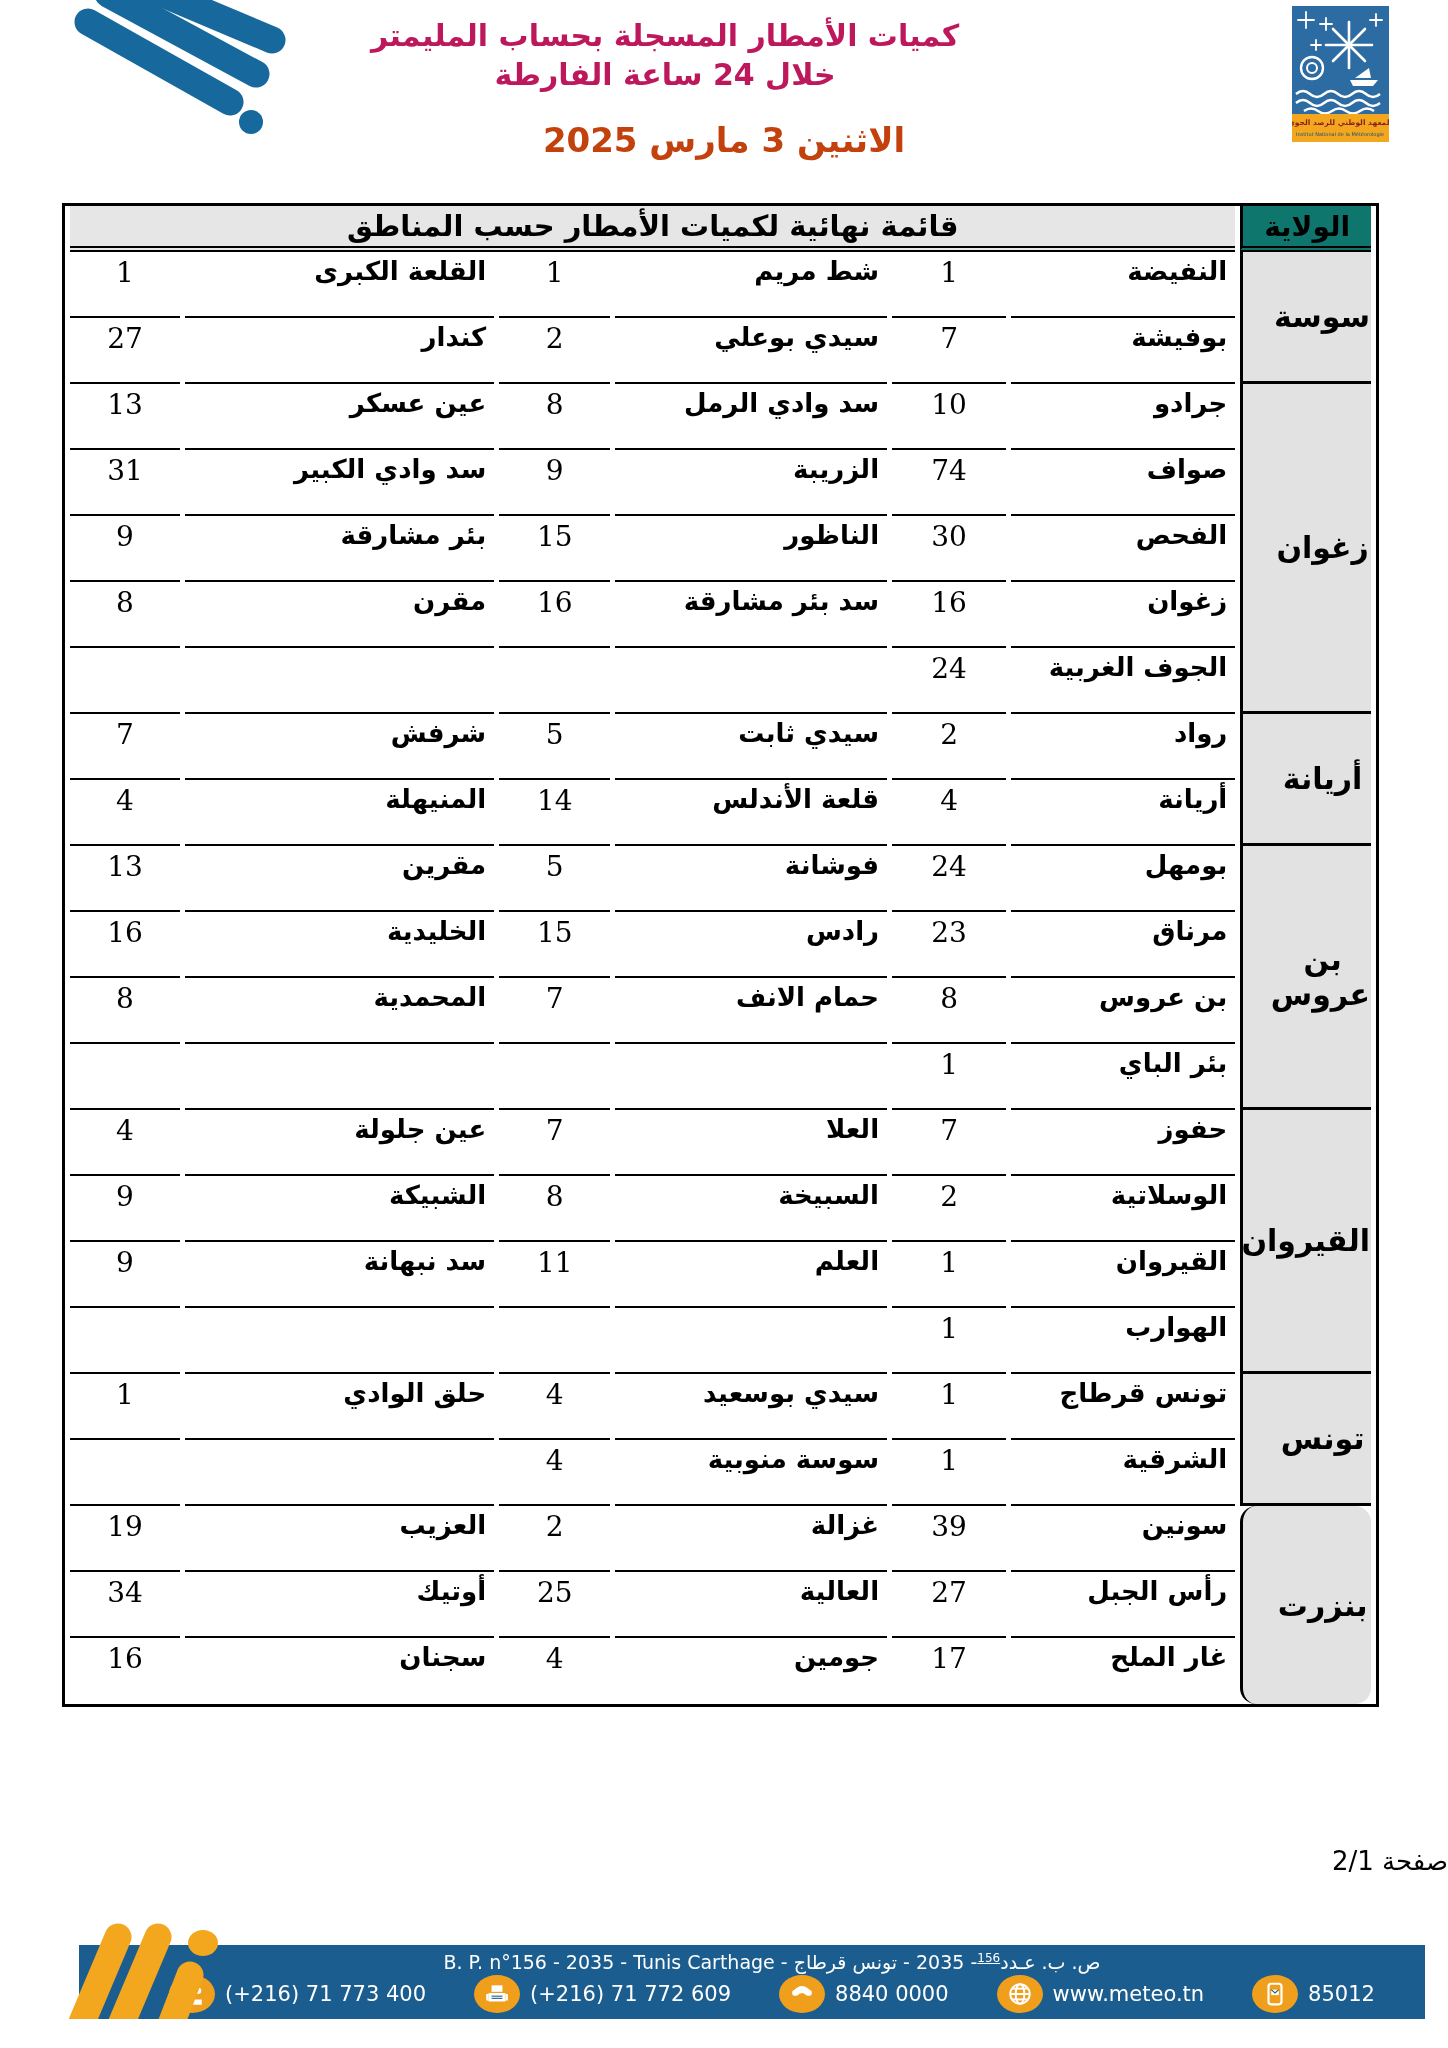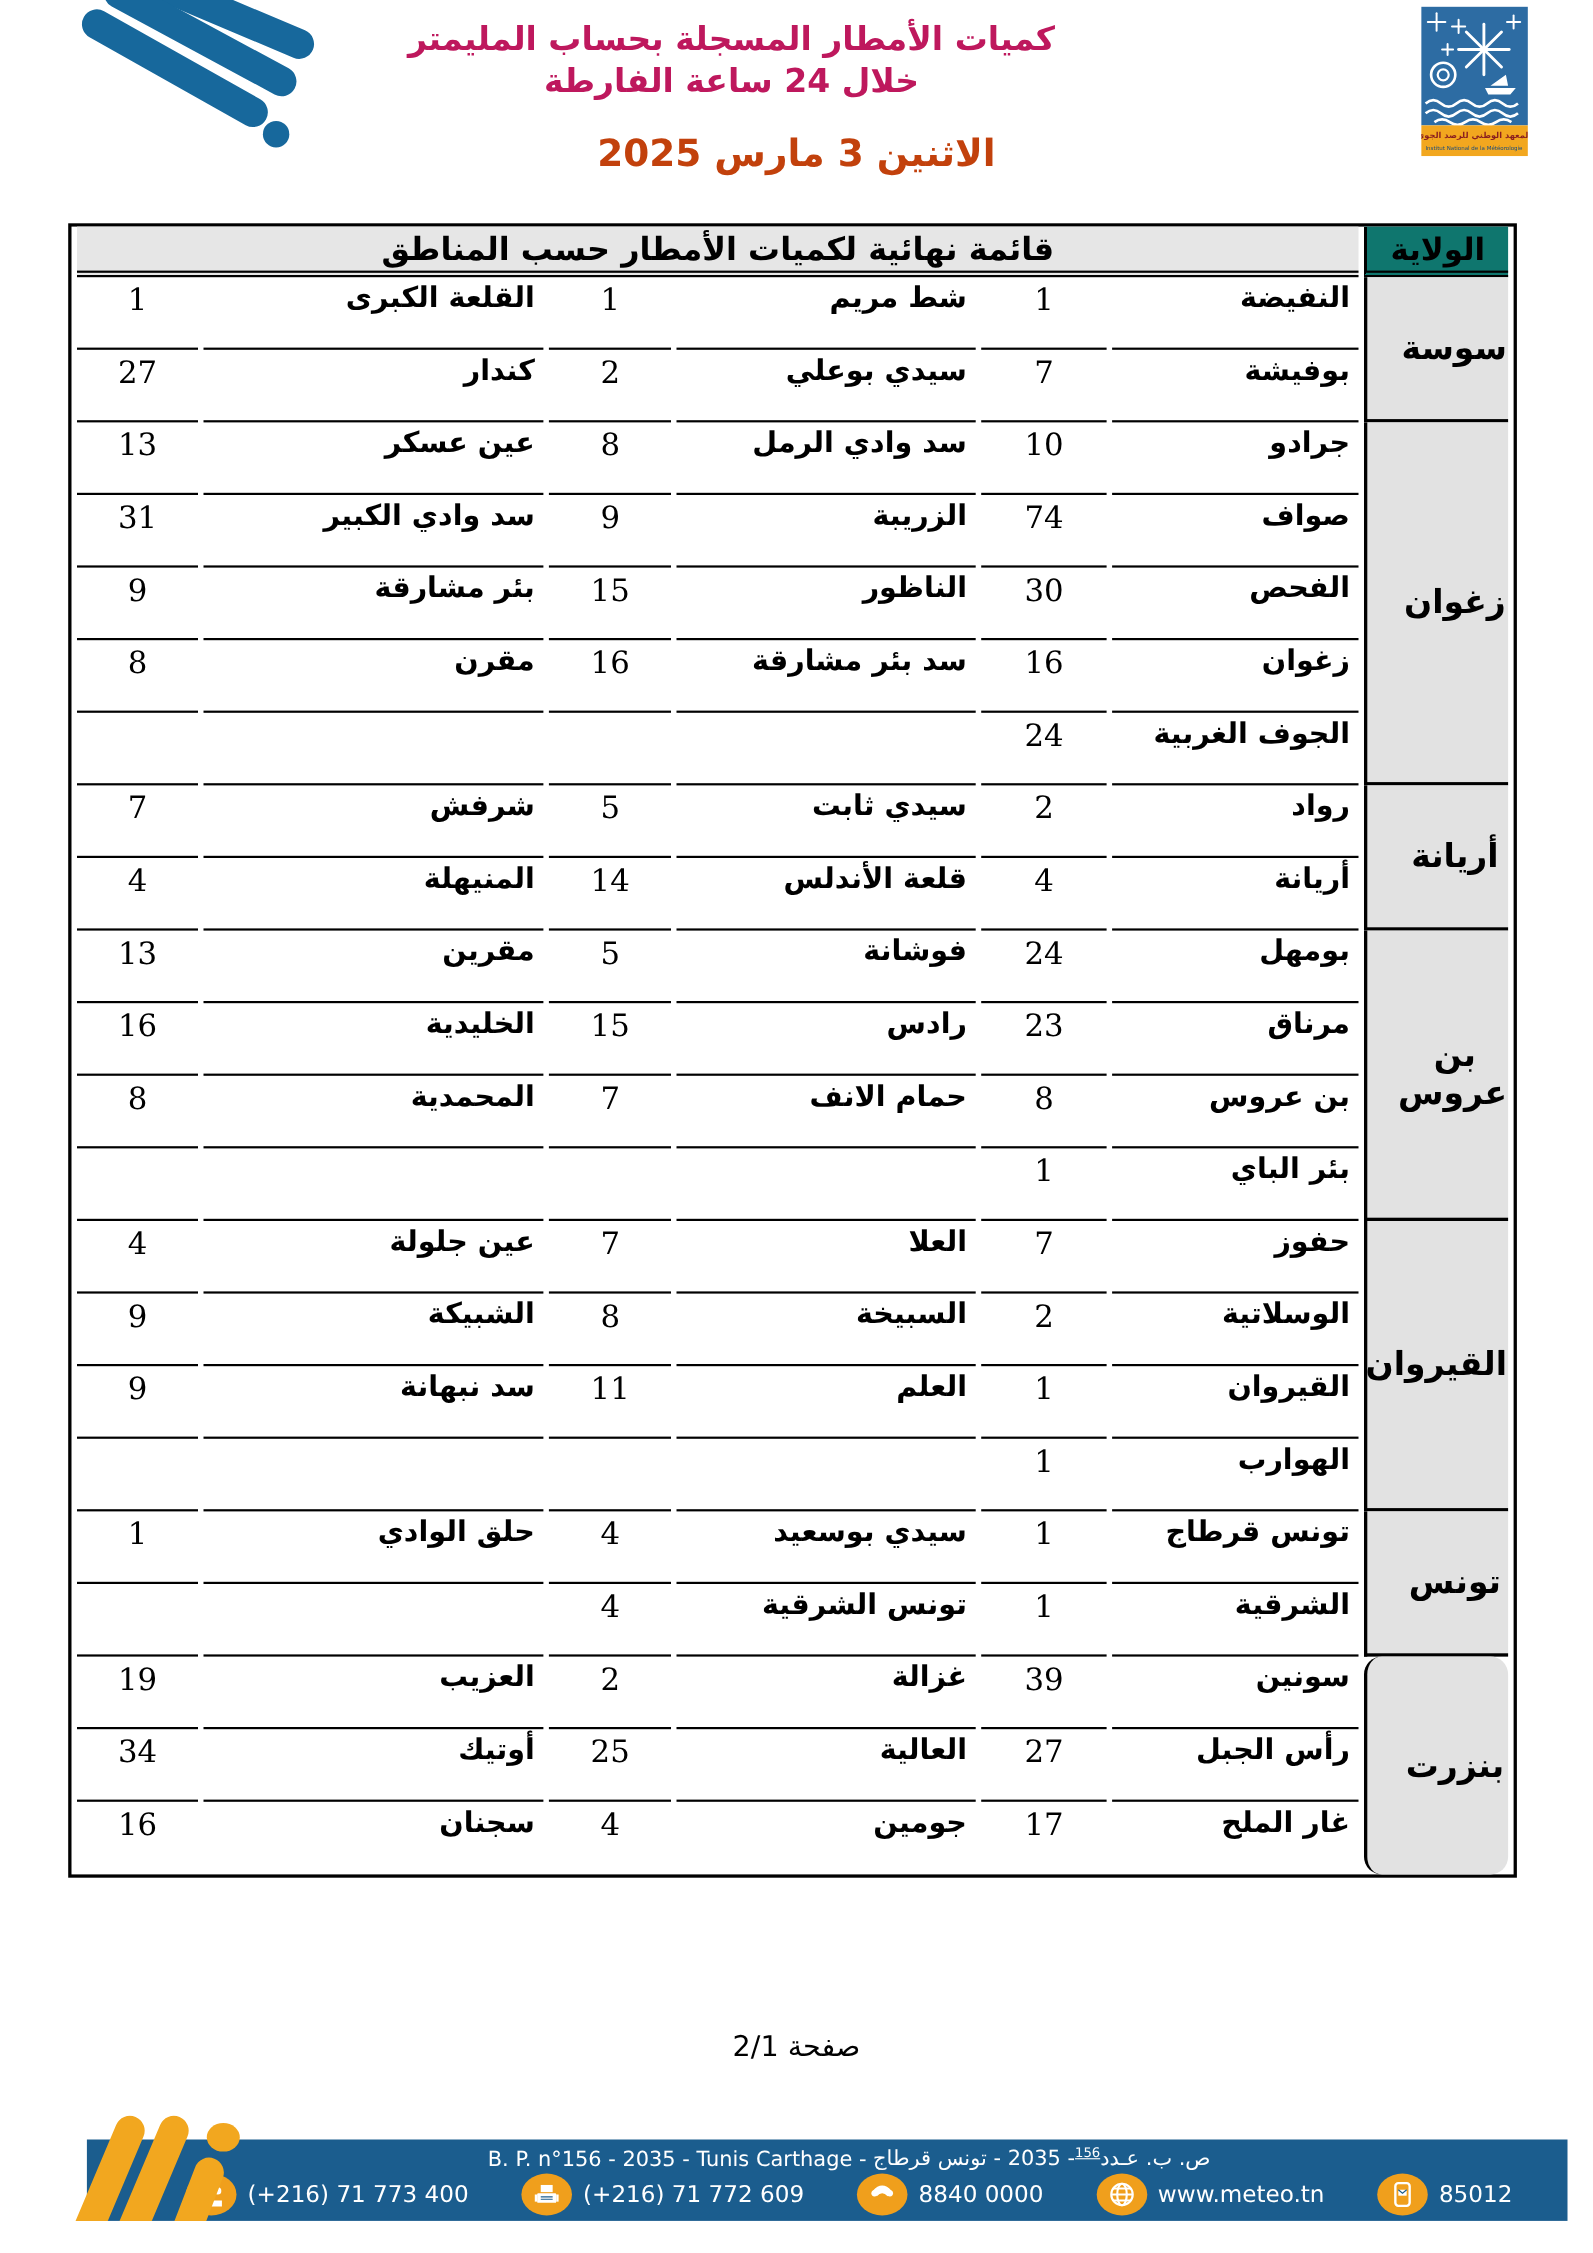--- a/index.html
+++ b/index.html
@@ -270,7 +270,7 @@
           <tr>
             <td class="name">الشرقية</td>
             <td class="val">1</td>
-            <td class="name">تونس الشرقية</td>
+            <td class="name">سوسة منوبية</td>
             <td class="val">4</td>
             <td class="name"></td>
             <td class="val"></td>

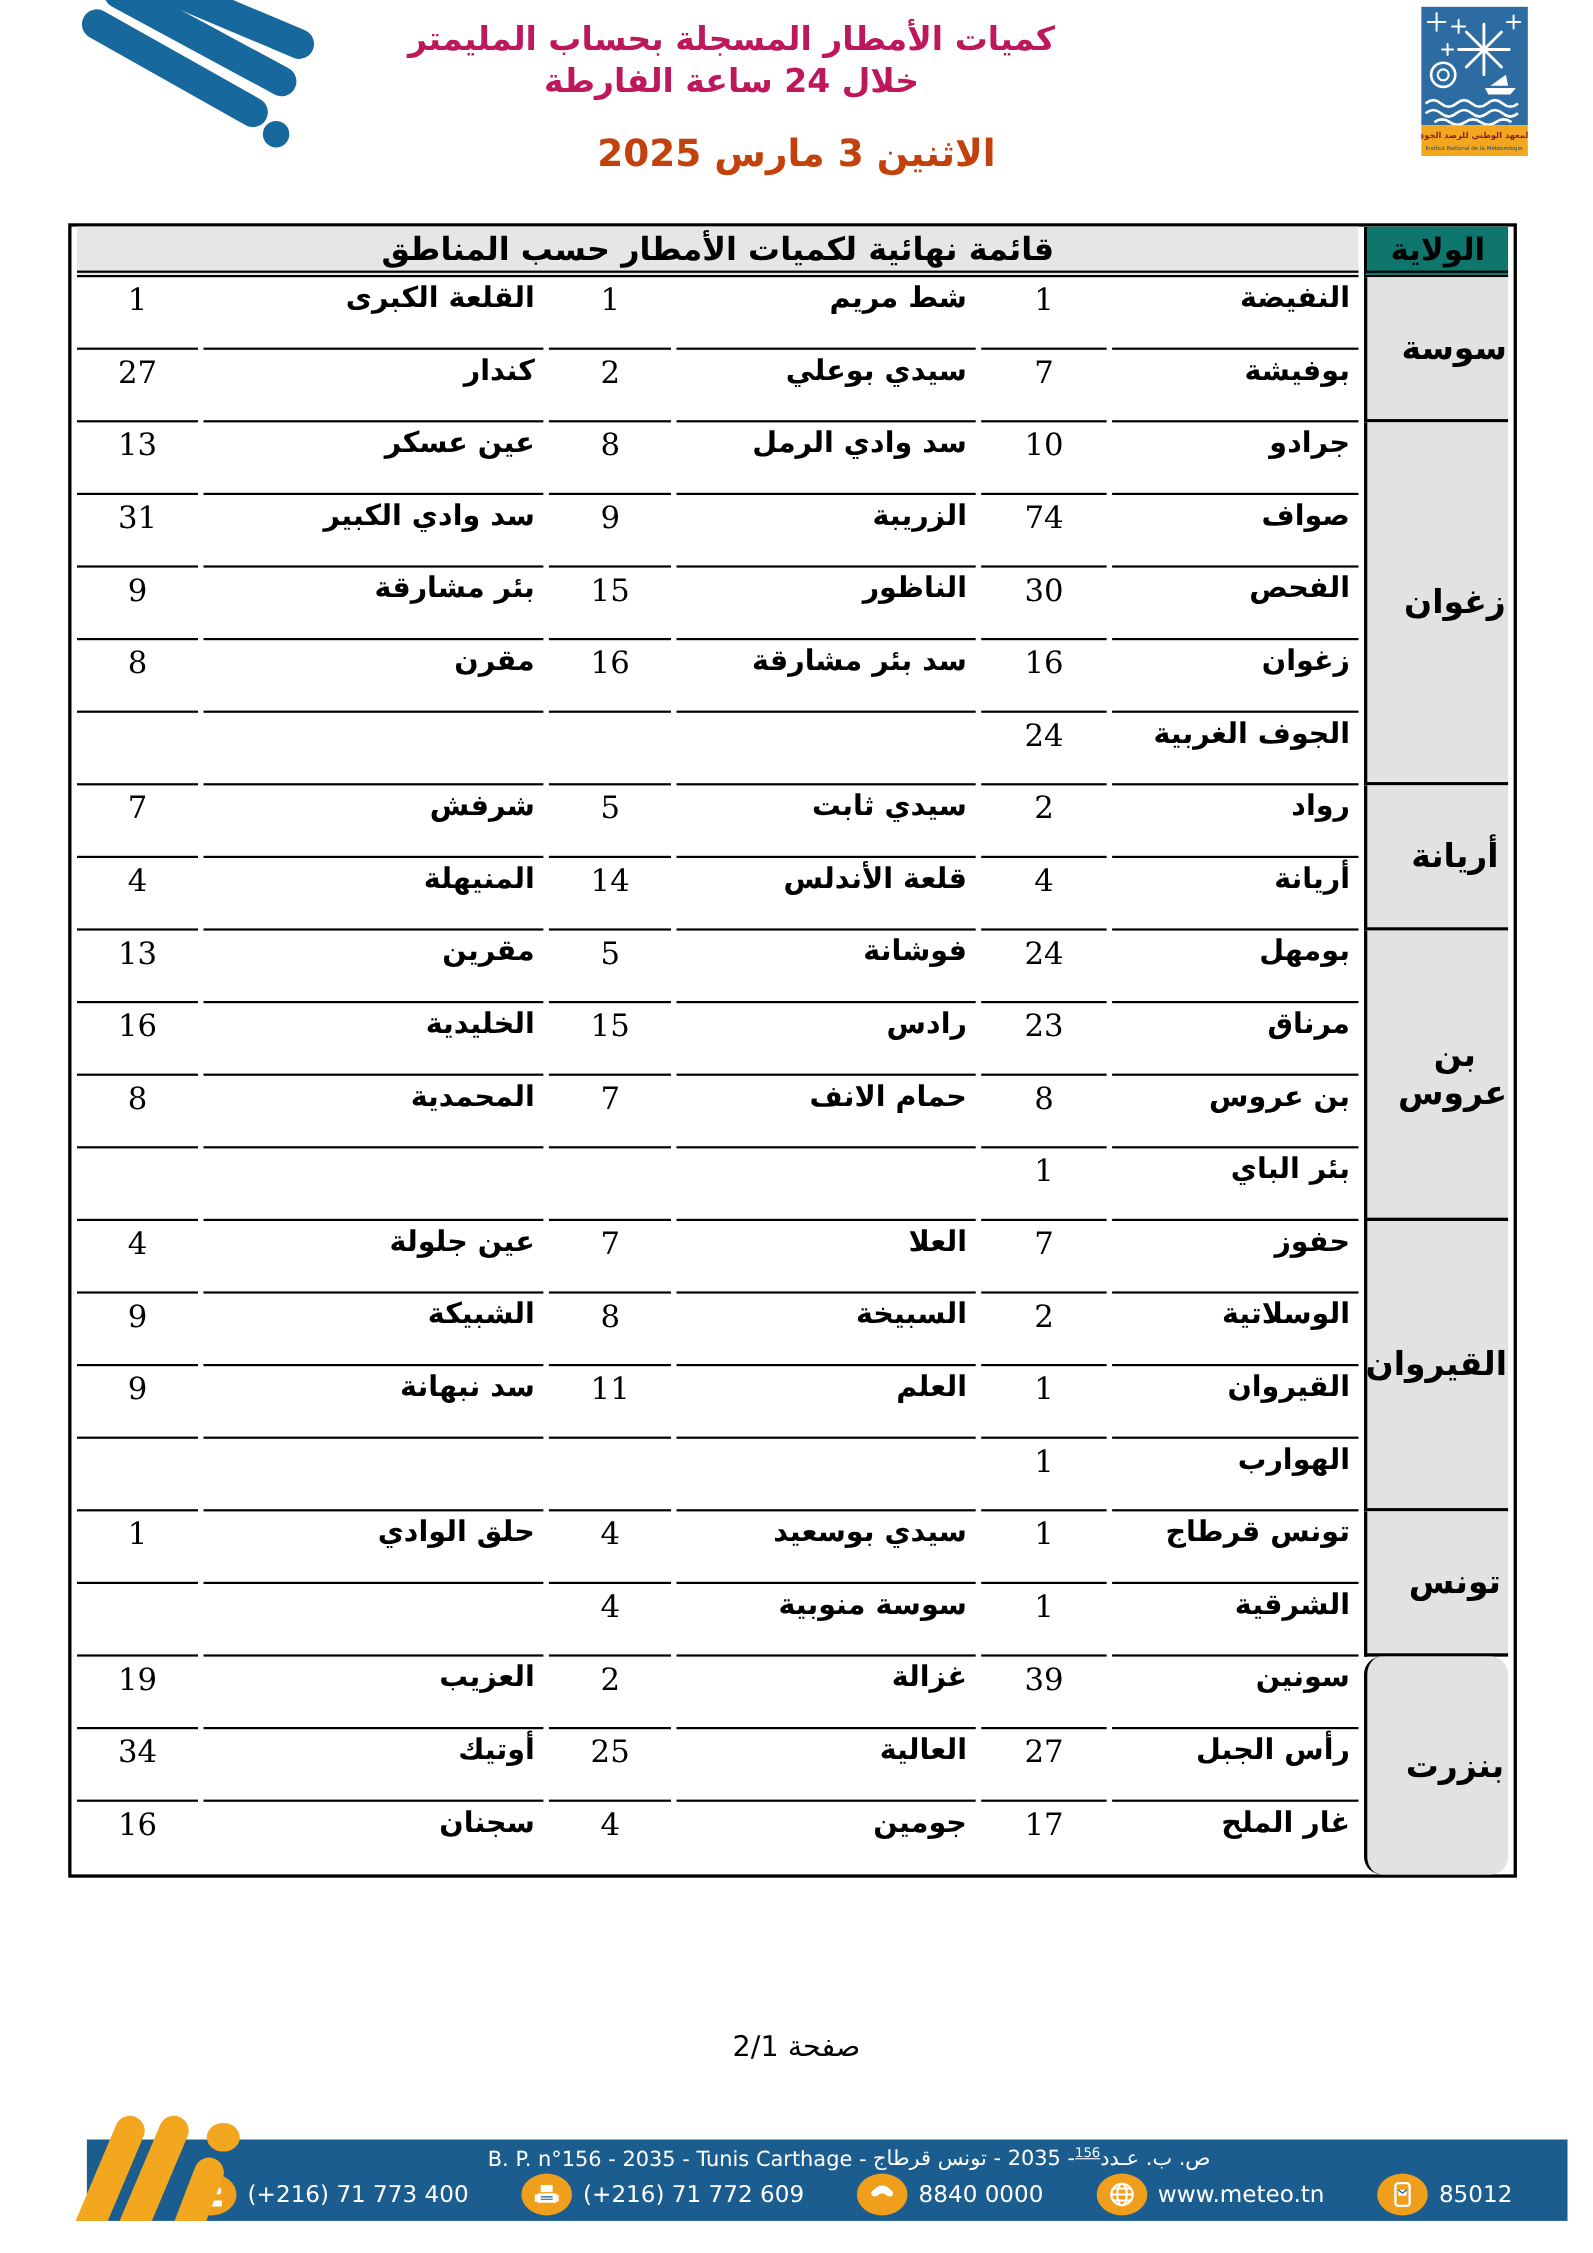--- a/index.html
+++ b/index.html
@@ -32,7 +32,7 @@
   tbody tr:last-child td{border-bottom:none;}
 
   
-  .pagenum{position:absolute;top:1846px;left:0;width:100%;text-align:center;
+  .pagenum{position:absolute;top:1846px;left:0;width:100%;text-align:right;
            font-size:26px;direction:rtl;}
   .footer-bar{position:absolute;left:79px;top:1945px;width:1306px;height:74px;background:#1b5d8e;
               color:#fff;display:flex;flex-direction:column;justify-content:center;gap:2px;padding-left:40px;}

